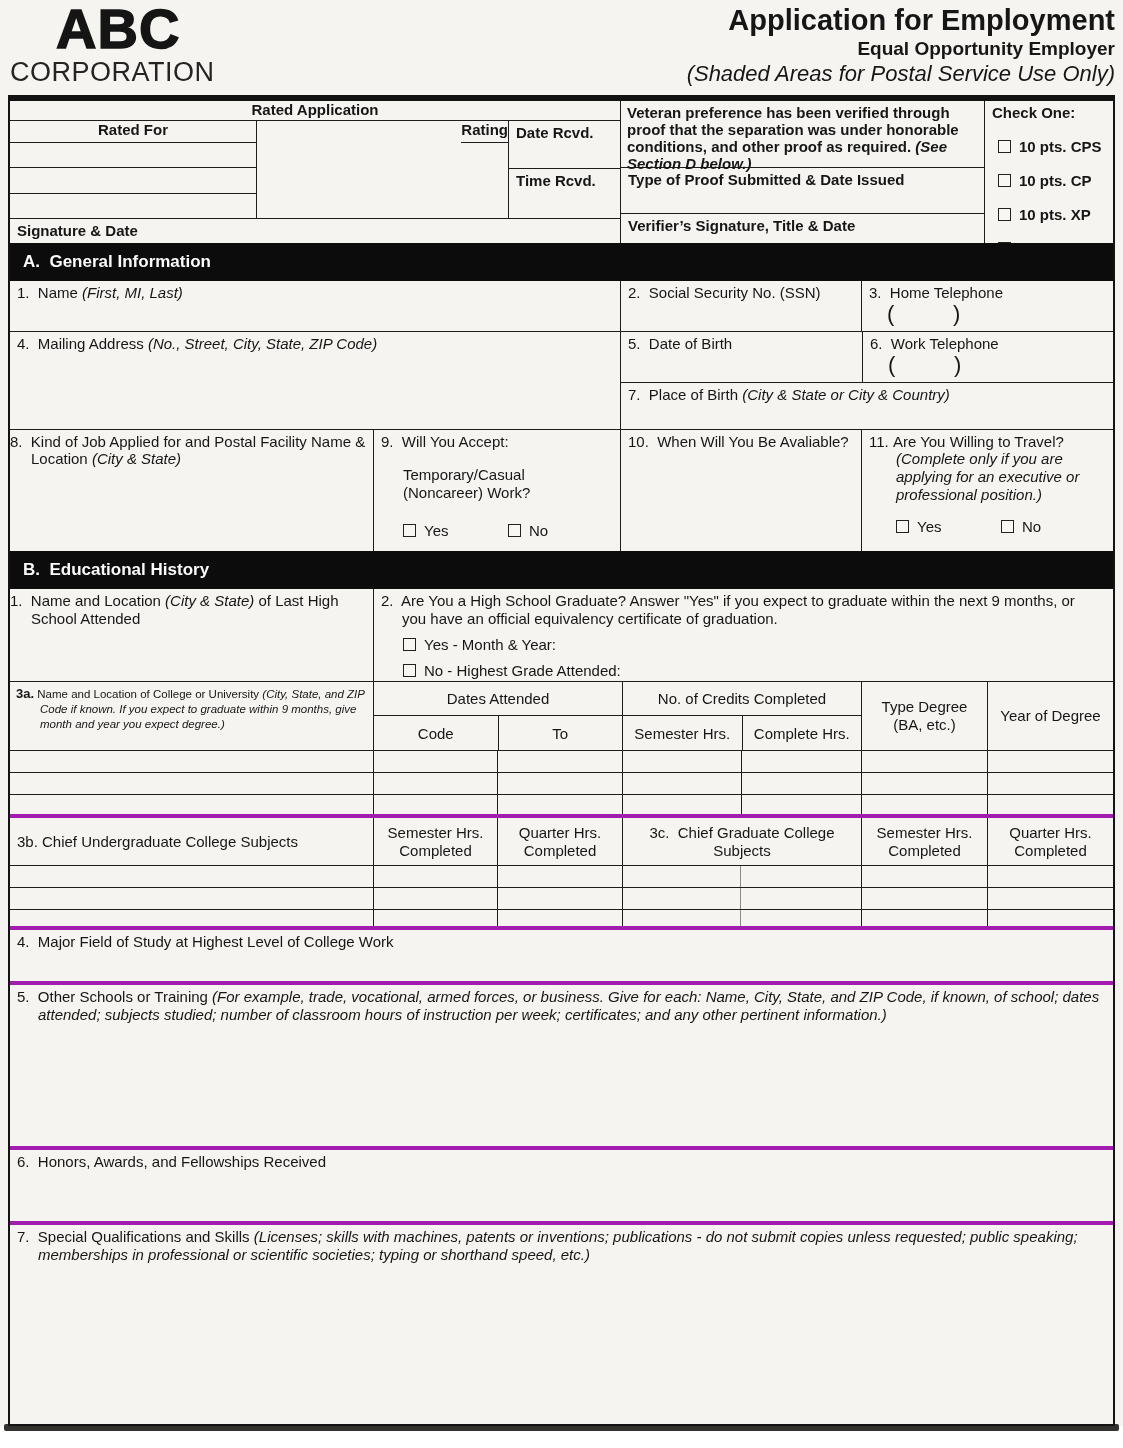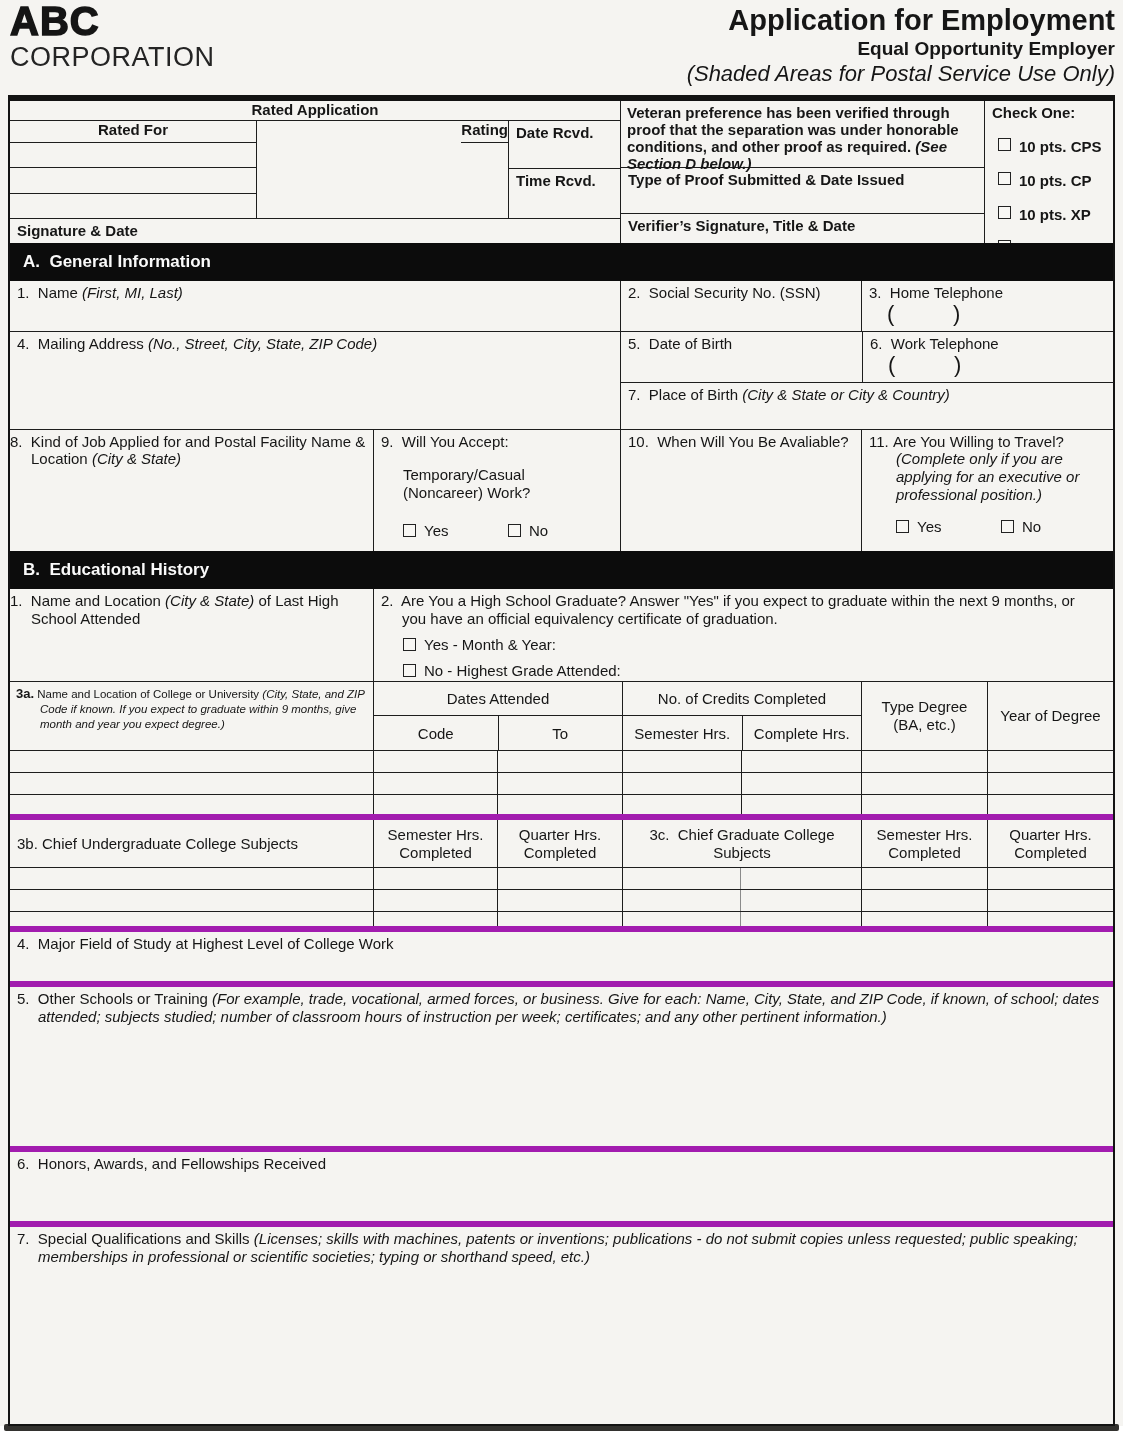--- a/index.html
+++ b/index.html
@@ -11,7 +11,7 @@
 
   
   .hdr { position: absolute; left: 10px; top: 2px; width: 1105px; display: flex; justify-content: space-between; }
-  .logo-abc { font-size: 40px; font-weight: bold; letter-spacing: 1px; line-height: 0.95; color: #151515; -webkit-text-stroke: 1.5px #151515; }
+  .logo-abc { font-size: 56px; font-weight: bold; letter-spacing: 1px; line-height: 0.95; color: #151515; margin-left: 46px; -webkit-text-stroke: 1.5px #151515; }
   .logo-corp { font-size: 27px; letter-spacing: 0.5px; color: #242424; margin-top: 2px; }
   .hdr-right { text-align: right; line-height: 1.2; padding-top: 1px; }
   .title { font-size: 29px; font-weight: bold; }

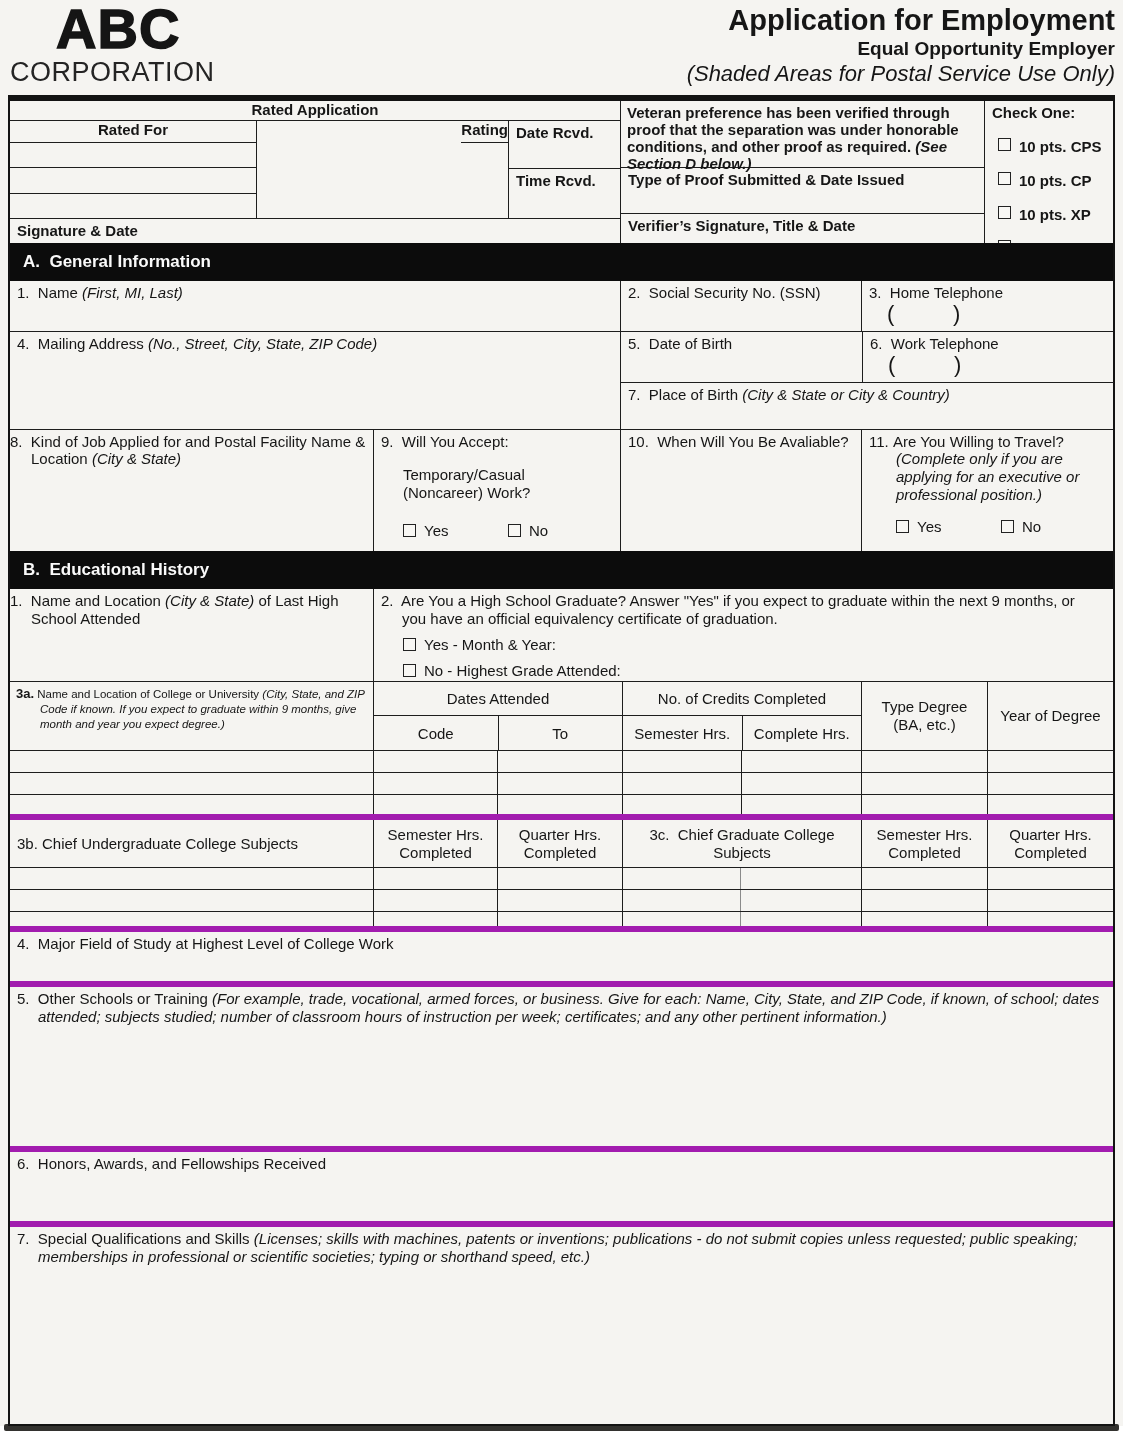--- a/index.html
+++ b/index.html
@@ -58,7 +58,7 @@
   .faint-r { border-right: 1px solid #8a8a8a; }
   .vet-text { font-weight: bold; font-size: 15px; line-height: 1.14; padding: 3px 6px; }
   .lbl-top { padding: 3px 7px; }
-  .checkopt { display: flex; font-weight: bold; margin-top: 17px; padding-left: 6px; }
+  .checkopt { display: flex; align-items: center; font-weight: bold; margin-top: 17px; padding-left: 6px; }
   .q9block { padding: 3px 7px; }
   .tight { line-height: 1.2; }
 </style>

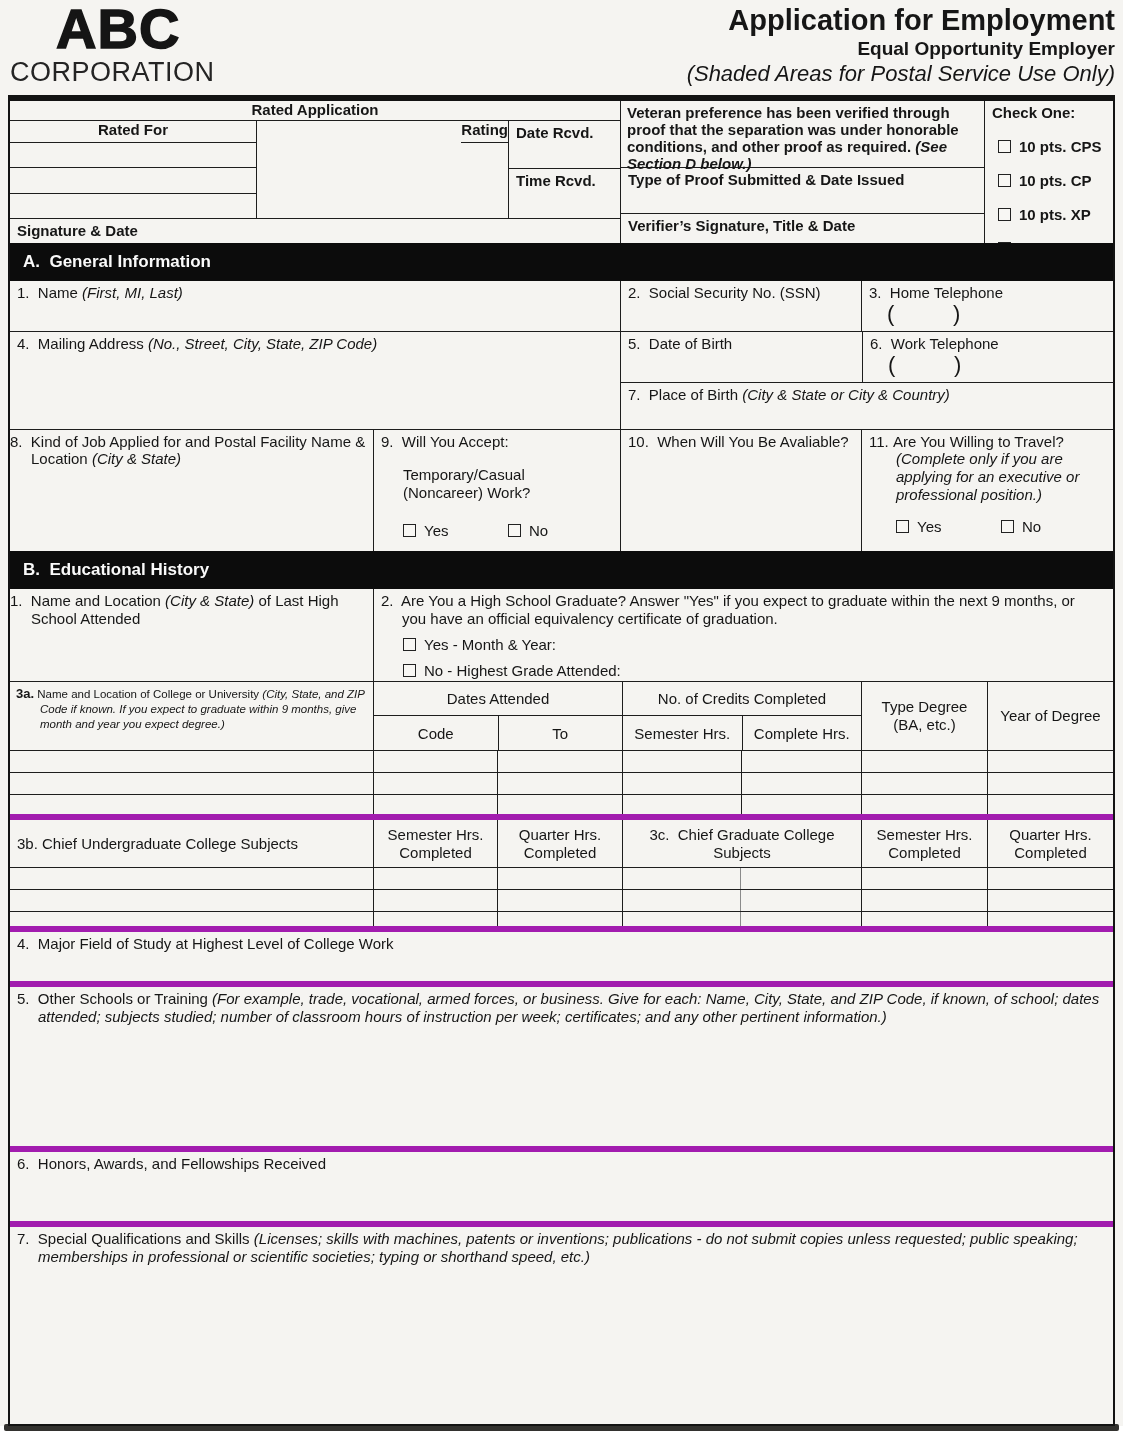--- a/index.html
+++ b/index.html
@@ -26,7 +26,7 @@
   .grow { flex: 1; }
   .bl { border-left: 1.5px solid #1d1d1d; }
   .bt { border-top: 1.5px solid #1d1d1d; }
-  .bt2 { border-top: 6px solid #a21caf; justify-content: flex-end; }
+  .bt2 { border-top: 4px solid #a21caf; justify-content: flex-end; }
   .bb { border-bottom: 1.5px solid #1d1d1d; }
   .cell { padding: 3px 7px; }
   .bold { font-weight: bold; }

